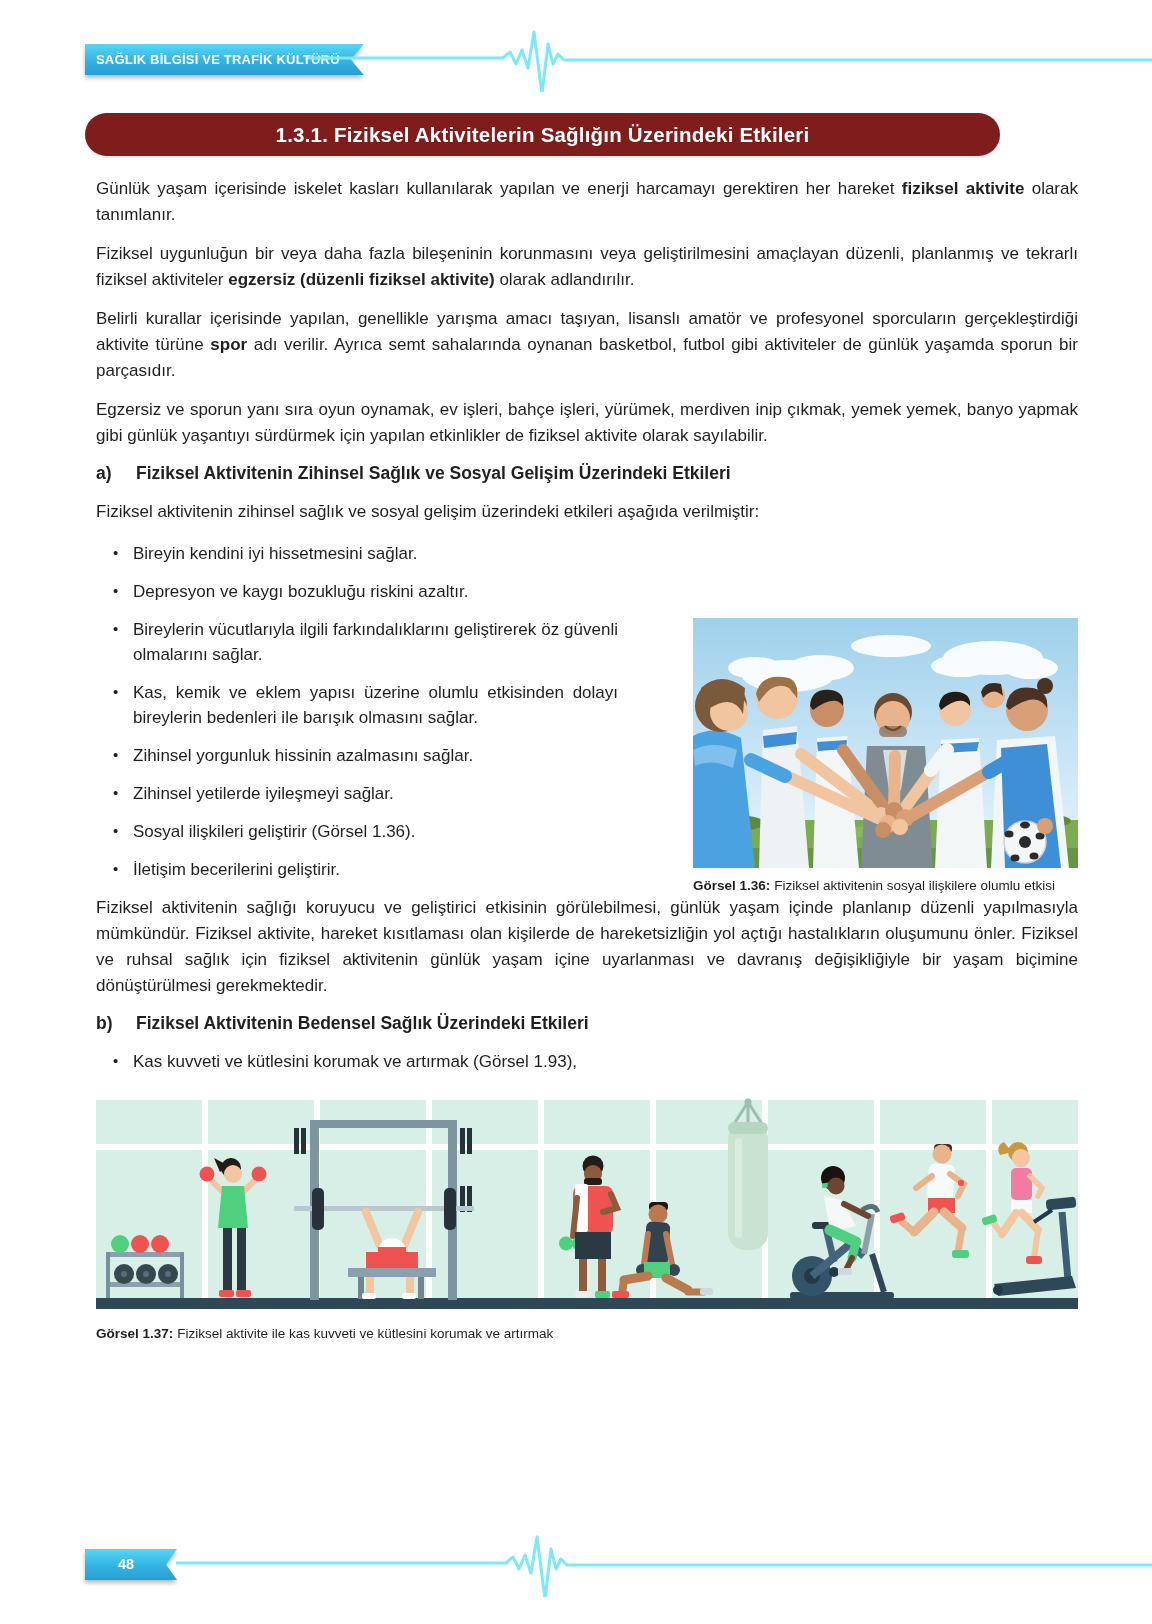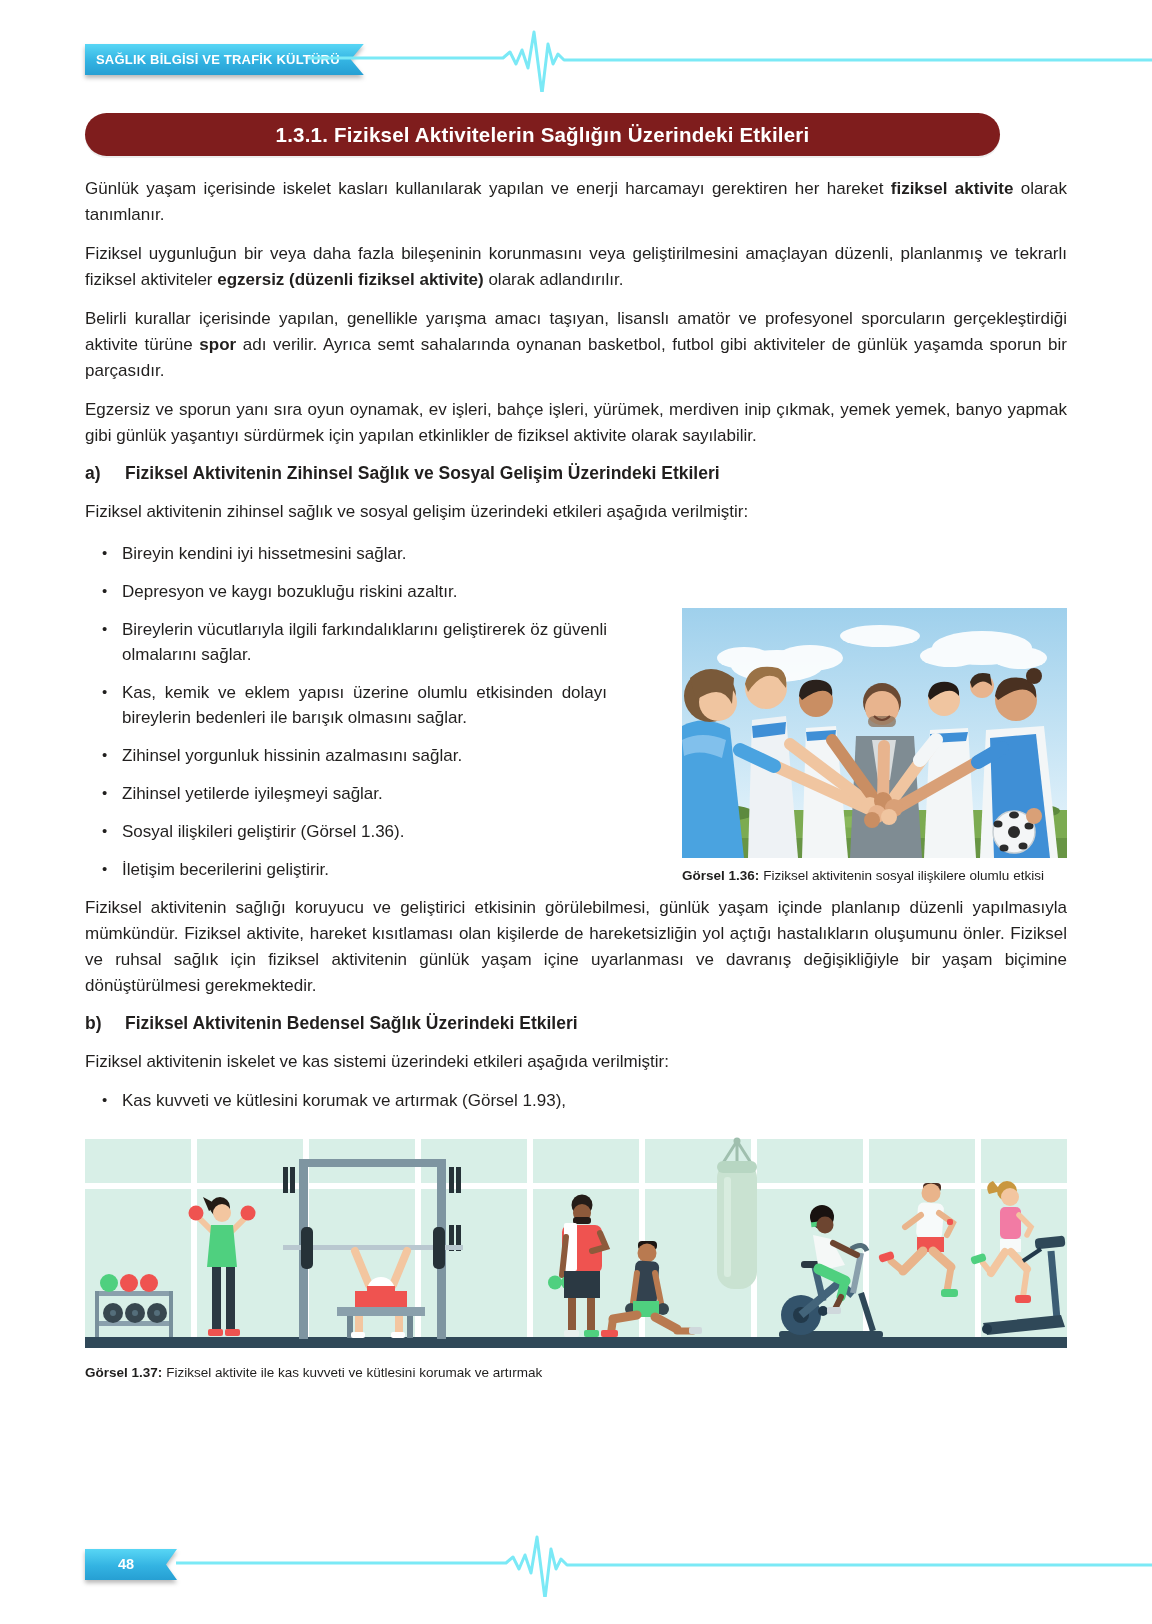--- a/index.html
+++ b/index.html
@@ -40,7 +40,7 @@
   }
 
   
-  .content{position:absolute;left:85px;top:176px;width:982px;}
+  .content{position:absolute;left:96px;top:176px;width:982px;}
   .content p{margin:0 0 13px;font-size:17px;line-height:26px;text-align:justify;}
   .content p.intro-line{text-align:left;}
   b{font-weight:bold;}

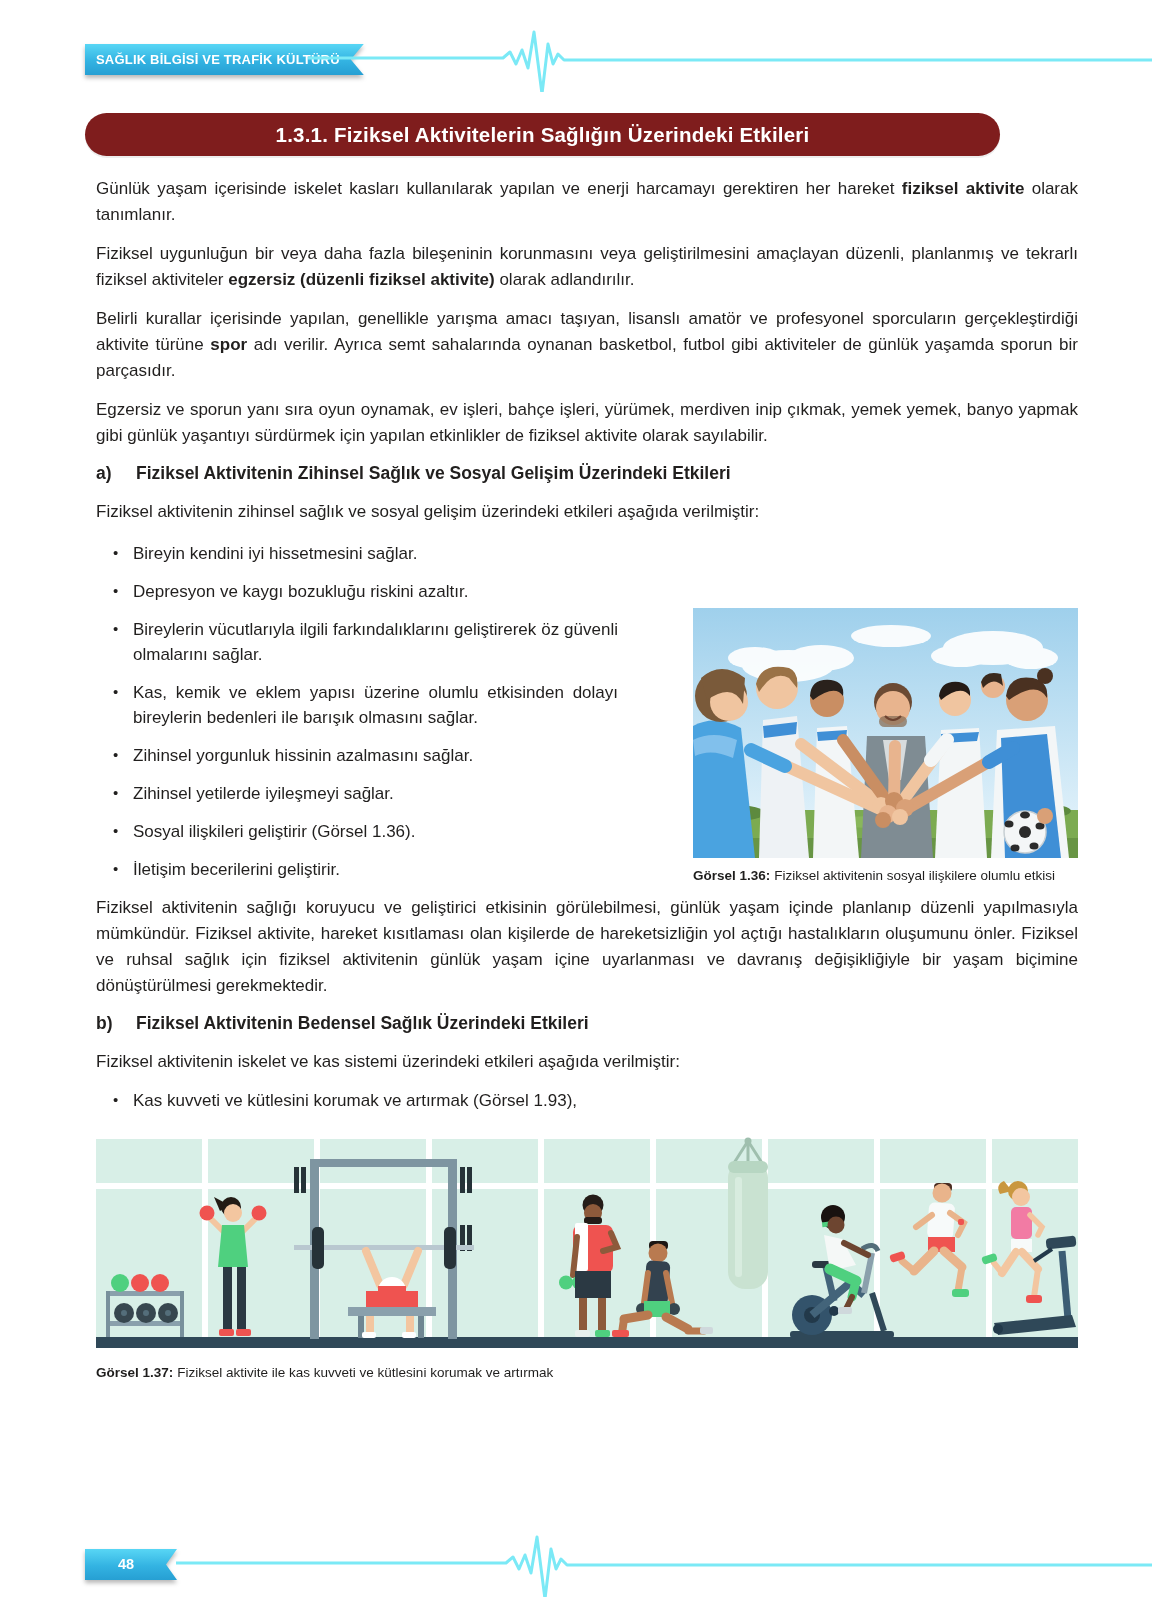--- a/index.html
+++ b/index.html
@@ -52,7 +52,7 @@
     font-size:17px;line-height:25px;text-align:justify;
   }
   ul.bullets li::before{content:"•";position:absolute;left:17px;top:-1px;font-size:15px;}
-  .two-col{display:flex;justify-content:space-between;align-items:center;margin-top:2px;}
+  .two-col{display:flex;justify-content:space-between;align-items:flex-end;margin-top:2px;}
   .col-left{width:522px;flex:0 0 522px;}
   figure{margin:0;}
   figure.photo-fig{width:385px;margin-top:60px;}

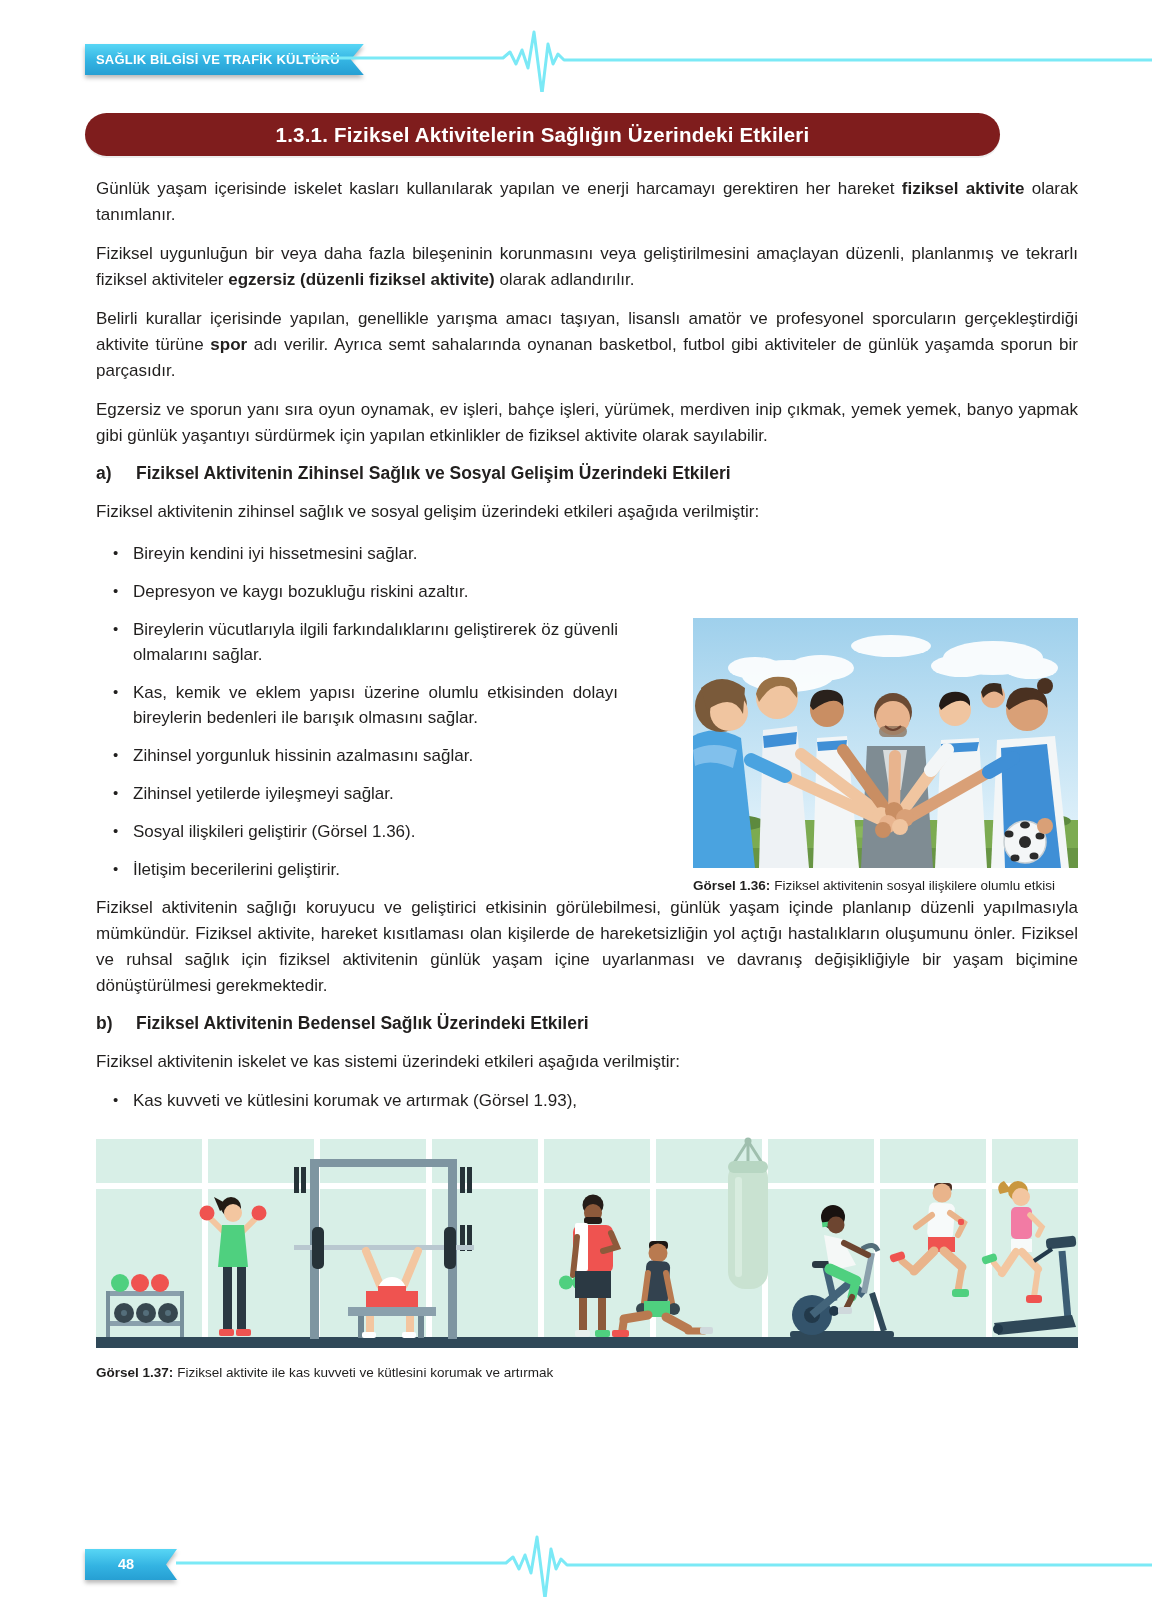--- a/index.html
+++ b/index.html
@@ -219,7 +219,6 @@
       <span>Fiziksel Aktivitenin Bedensel Sağlık Üzerindeki Etkileri</span>
     </div>
 
-    <p class="intro-line">Fiziksel aktivitenin iskelet ve kas sistemi üzerindeki etkileri aşağıda verilmiştir:</p>
 
     <ul class="bullets">
       <li>Kas kuvveti ve kütlesini korumak ve artırmak (Görsel 1.93),</li>

